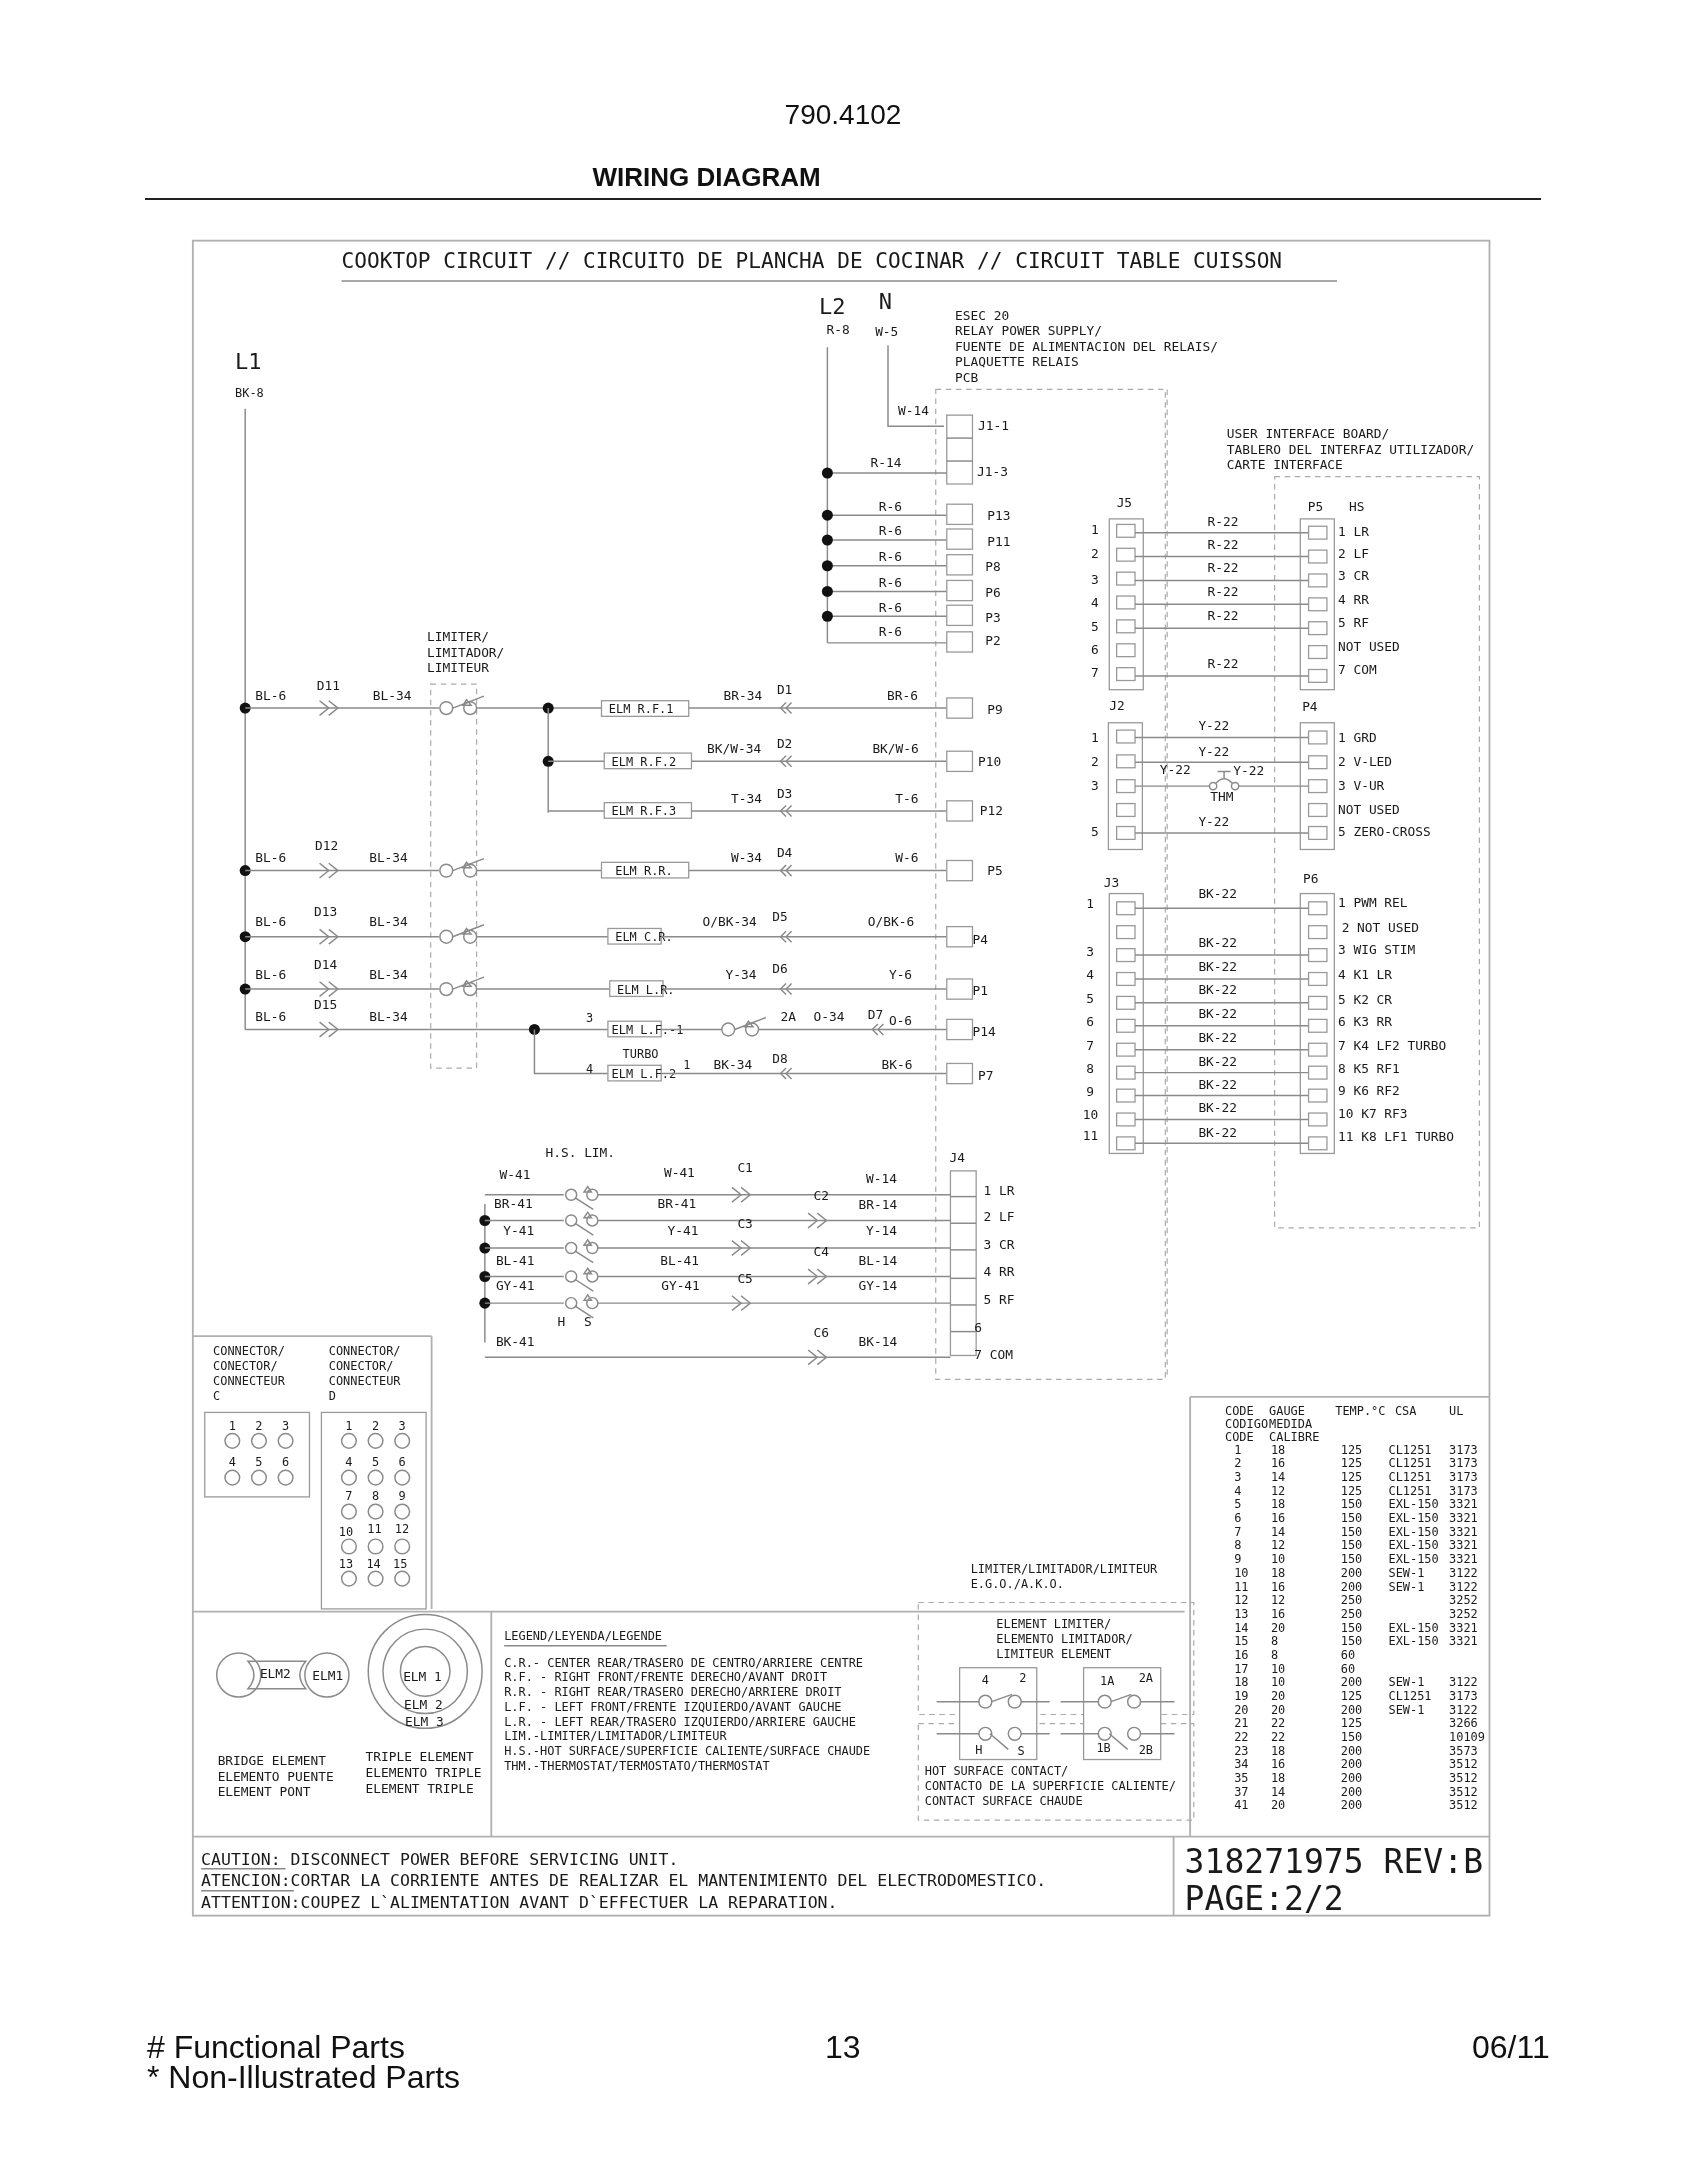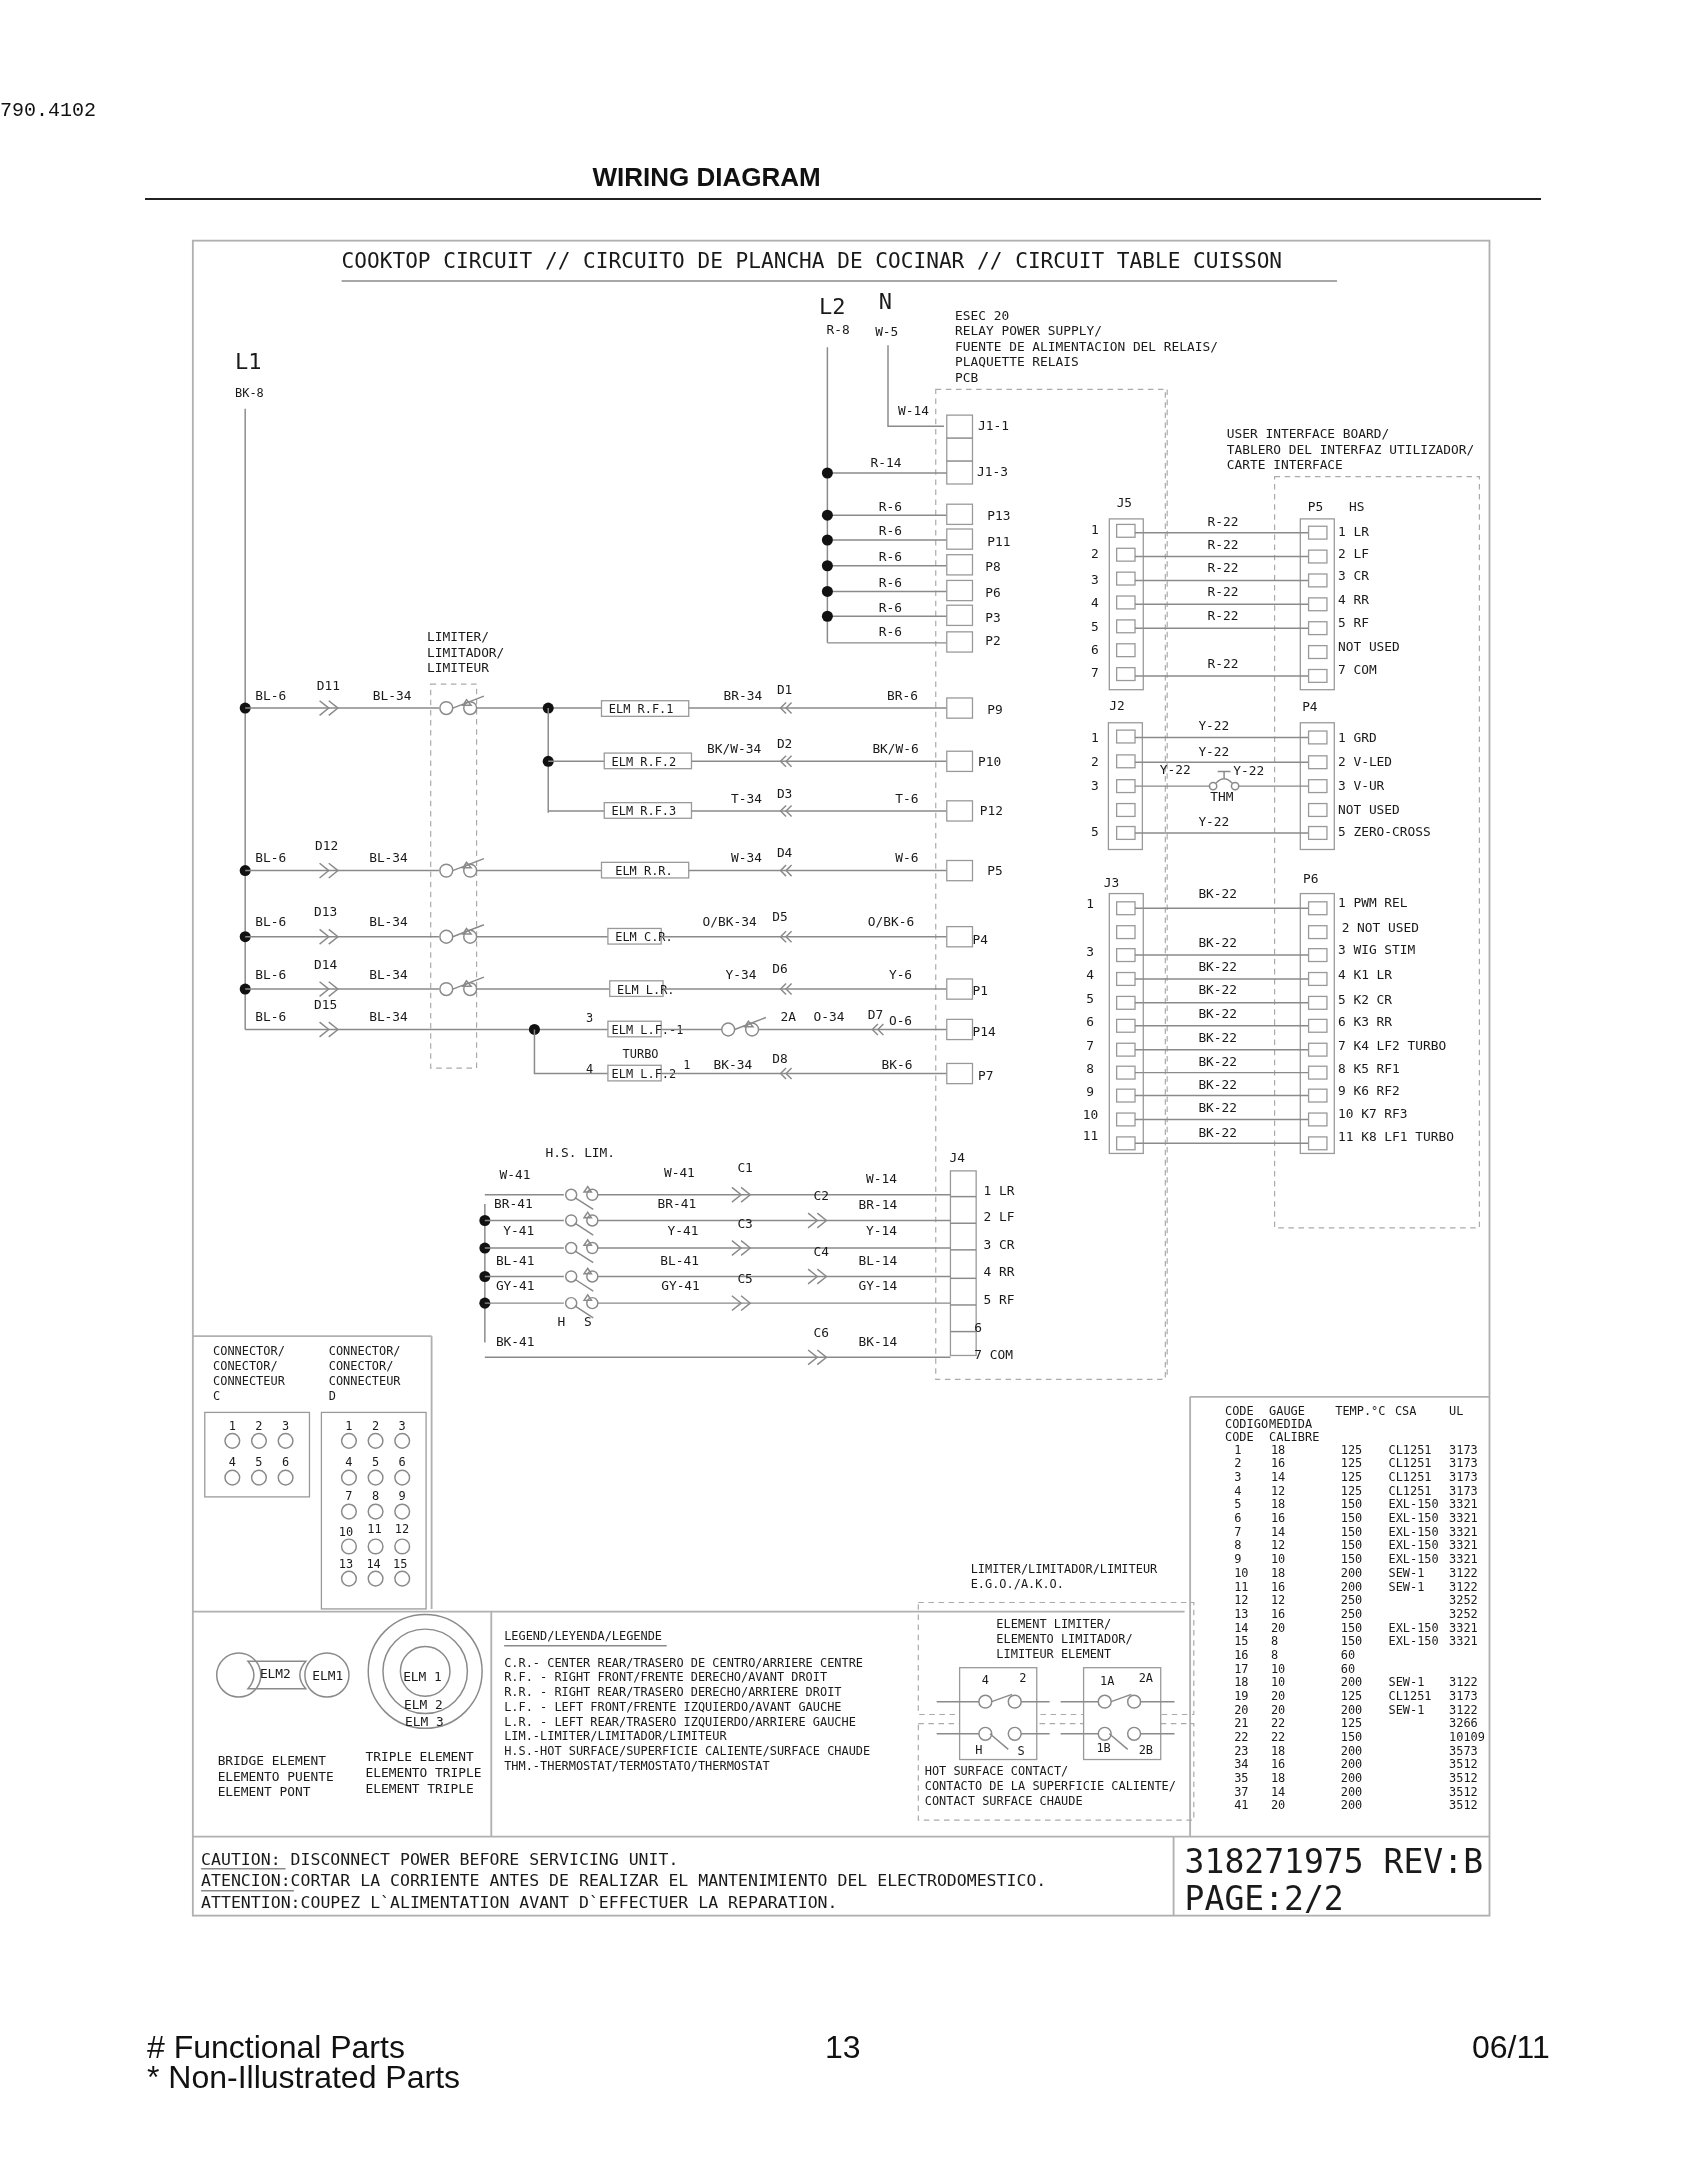--- a/index.html
+++ b/index.html
@@ -4,7 +4,7 @@
 <style>
   html,body{margin:0;padding:0;background:#fff;}
   body{width:1686px;height:2182px;position:relative;overflow:hidden;font-family:"Liberation Sans",sans-serif;color:#111;}
-  .hdr-num{position:absolute;top:99px;left:0;width:1686px;font-size:20px;font-family:Liberation Mono, monospace;}
+  .hdr-num{position:absolute;top:99px;left:0;width:1686px;text-align:center;font-size:28px;}
   .hdr-title{position:absolute;top:162px;left:0;width:1413px;text-align:center;font-size:26px;font-weight:bold;}
   .hdr-rule{position:absolute;top:198px;left:145px;width:1396px;height:1.8px;background:#222;}
   .ftr{position:absolute;font-size:32px;}

